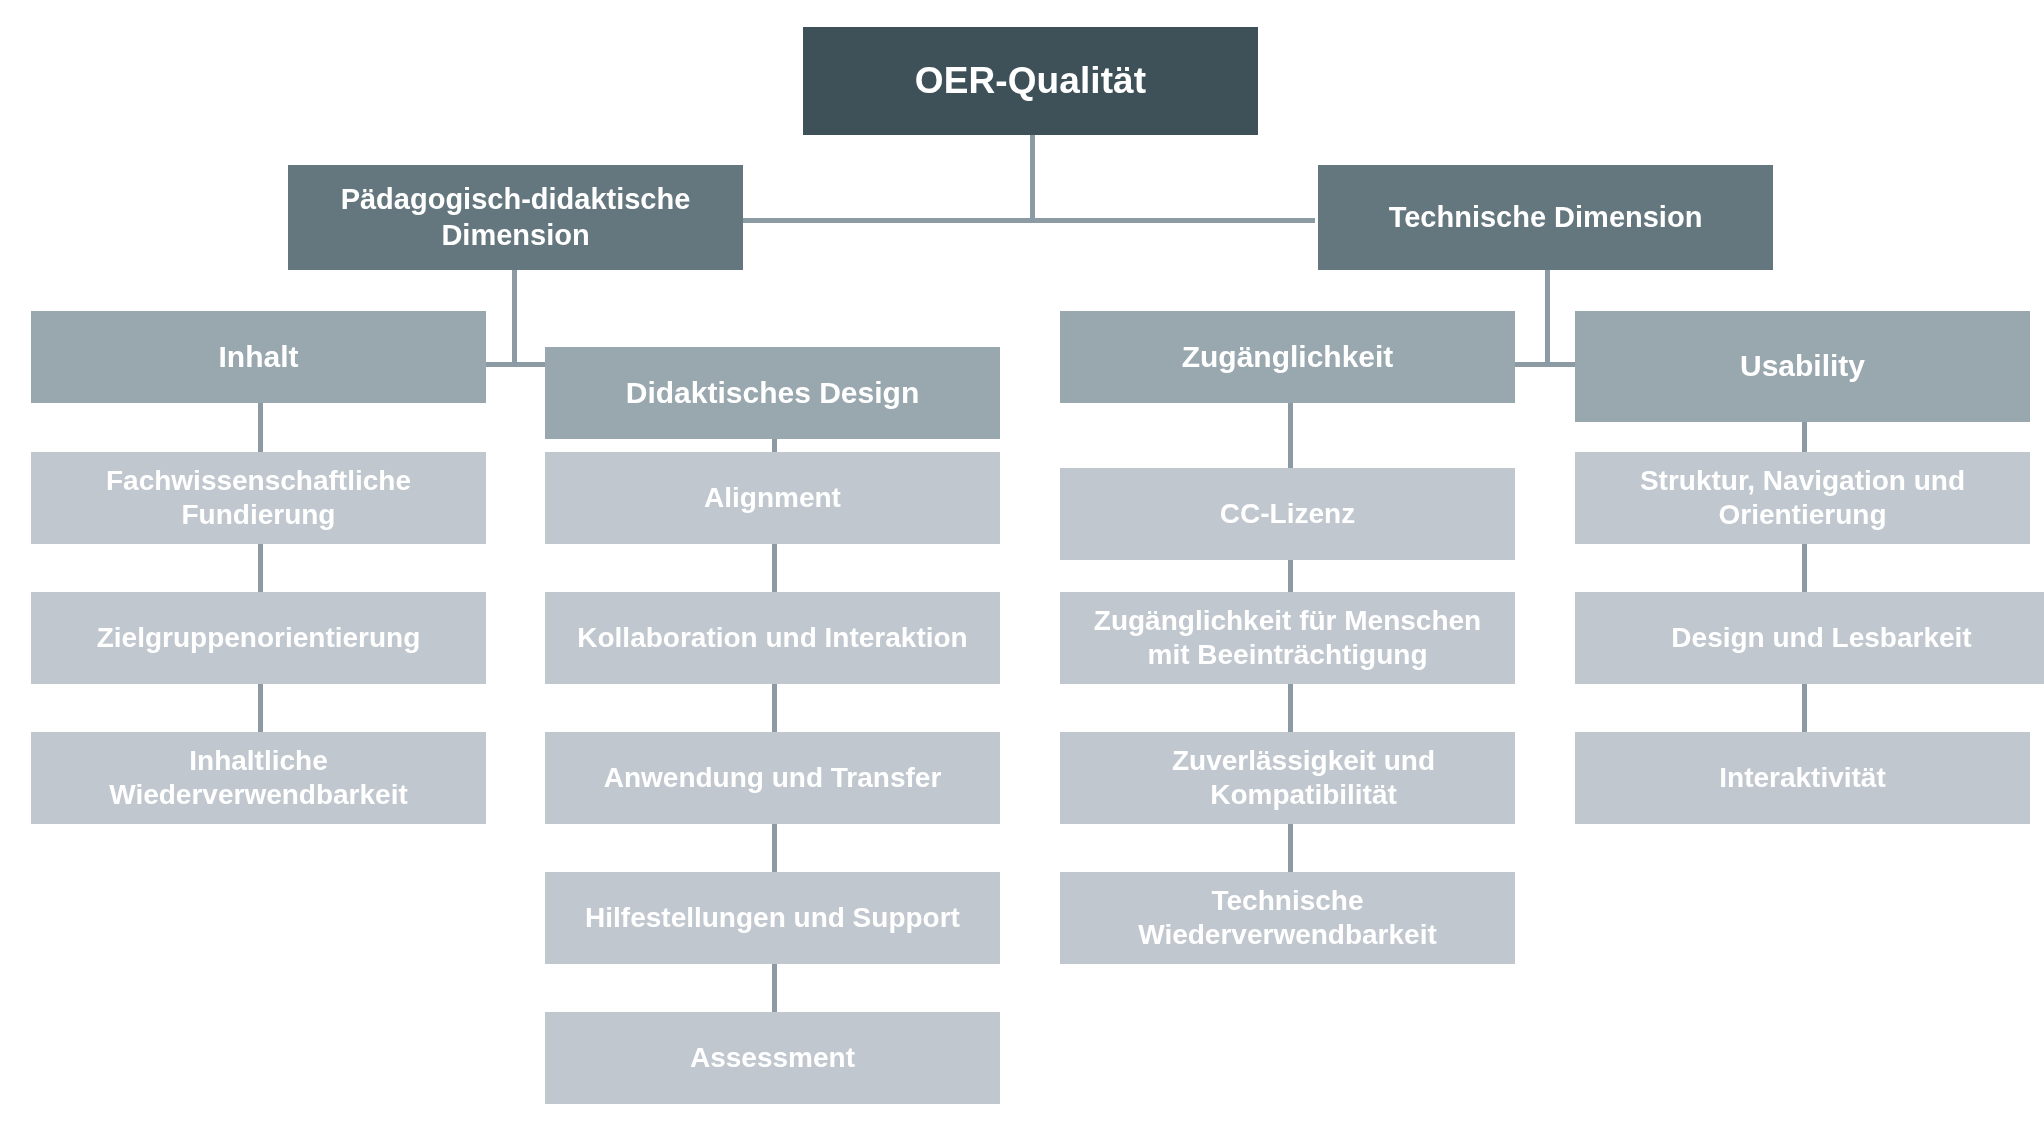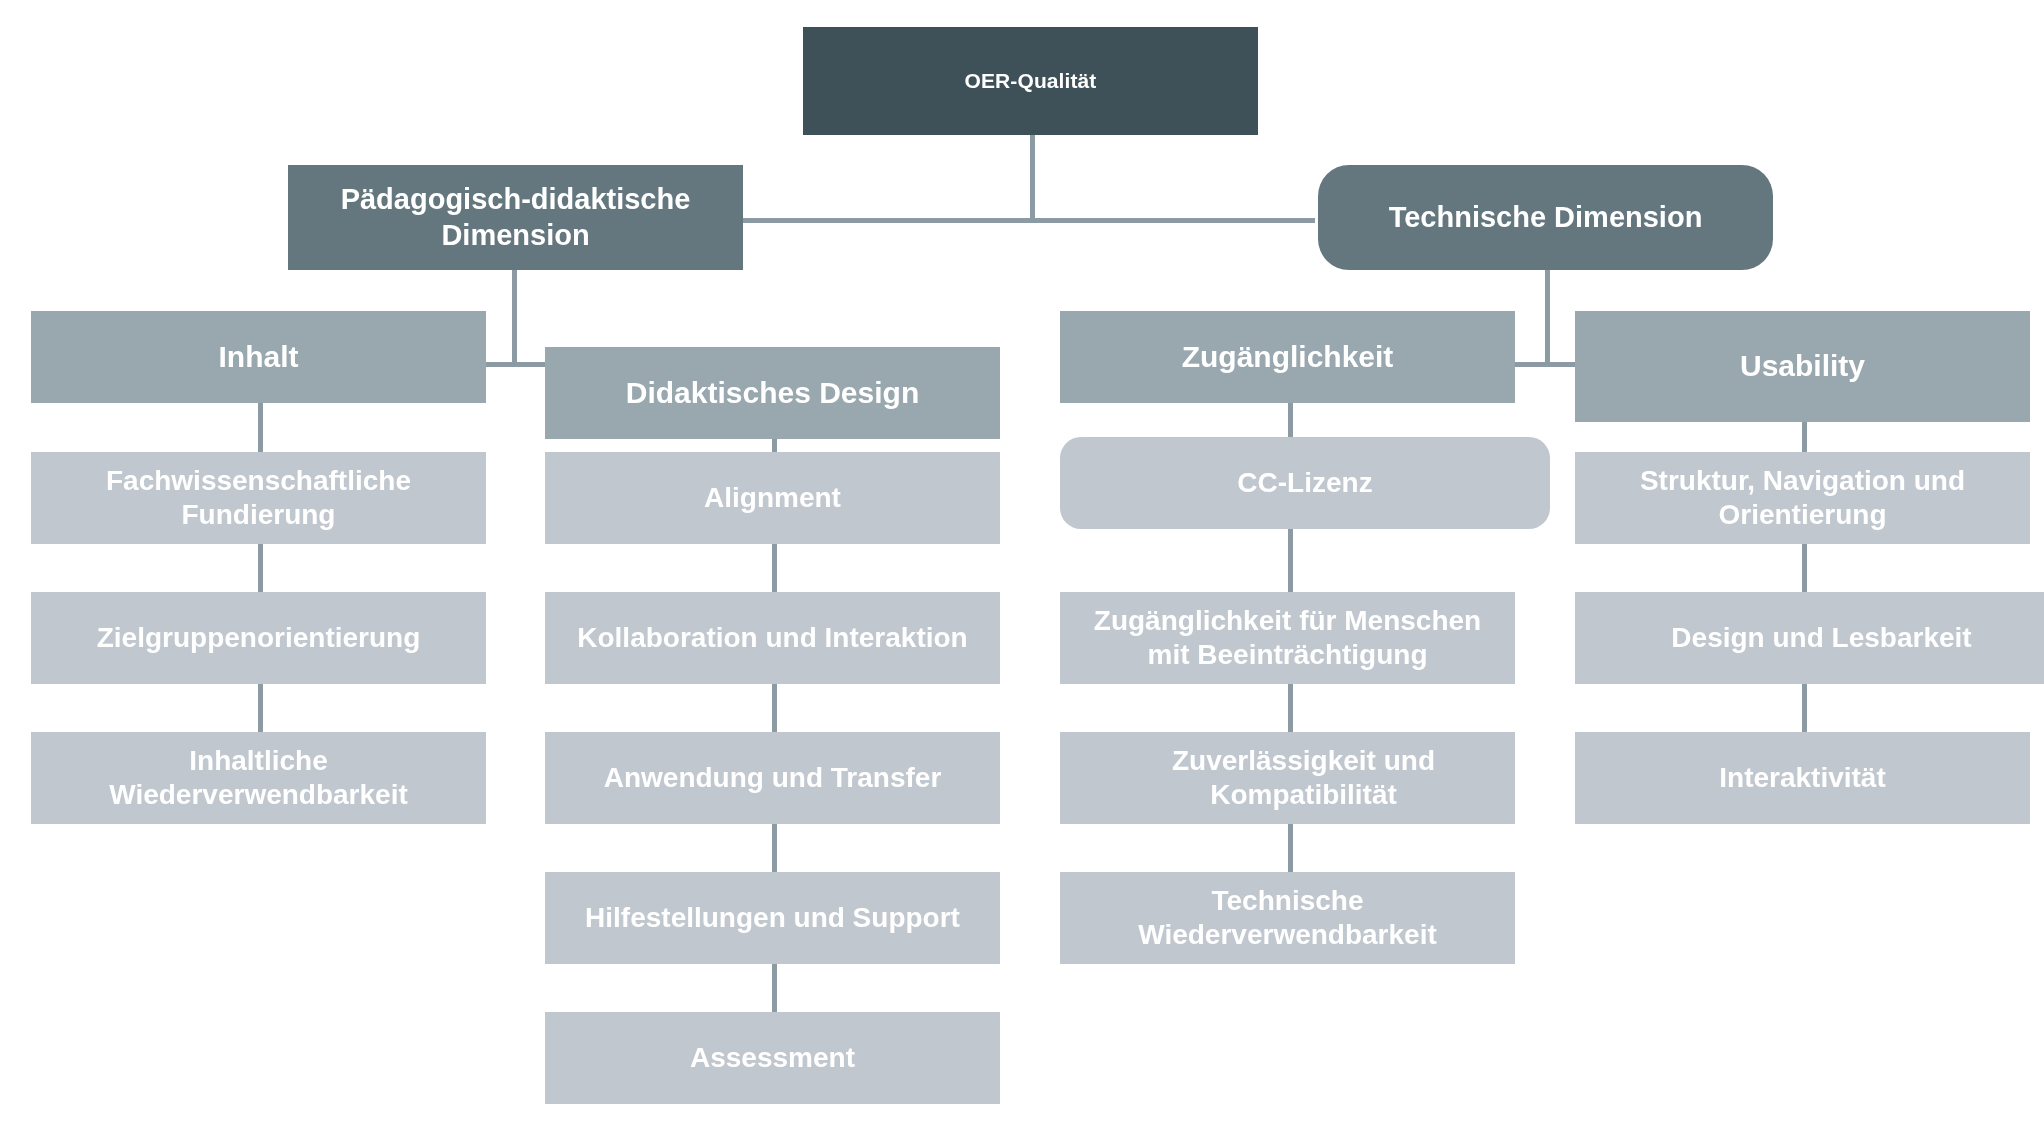--- a/index.html
+++ b/index.html
@@ -32,7 +32,7 @@
   }
   .lvl-root {
     background: #3e5158;
-    font-size: 21px;
+    font-size: 37px;
     letter-spacing: 0.1px;
   }
   .lvl-dim {

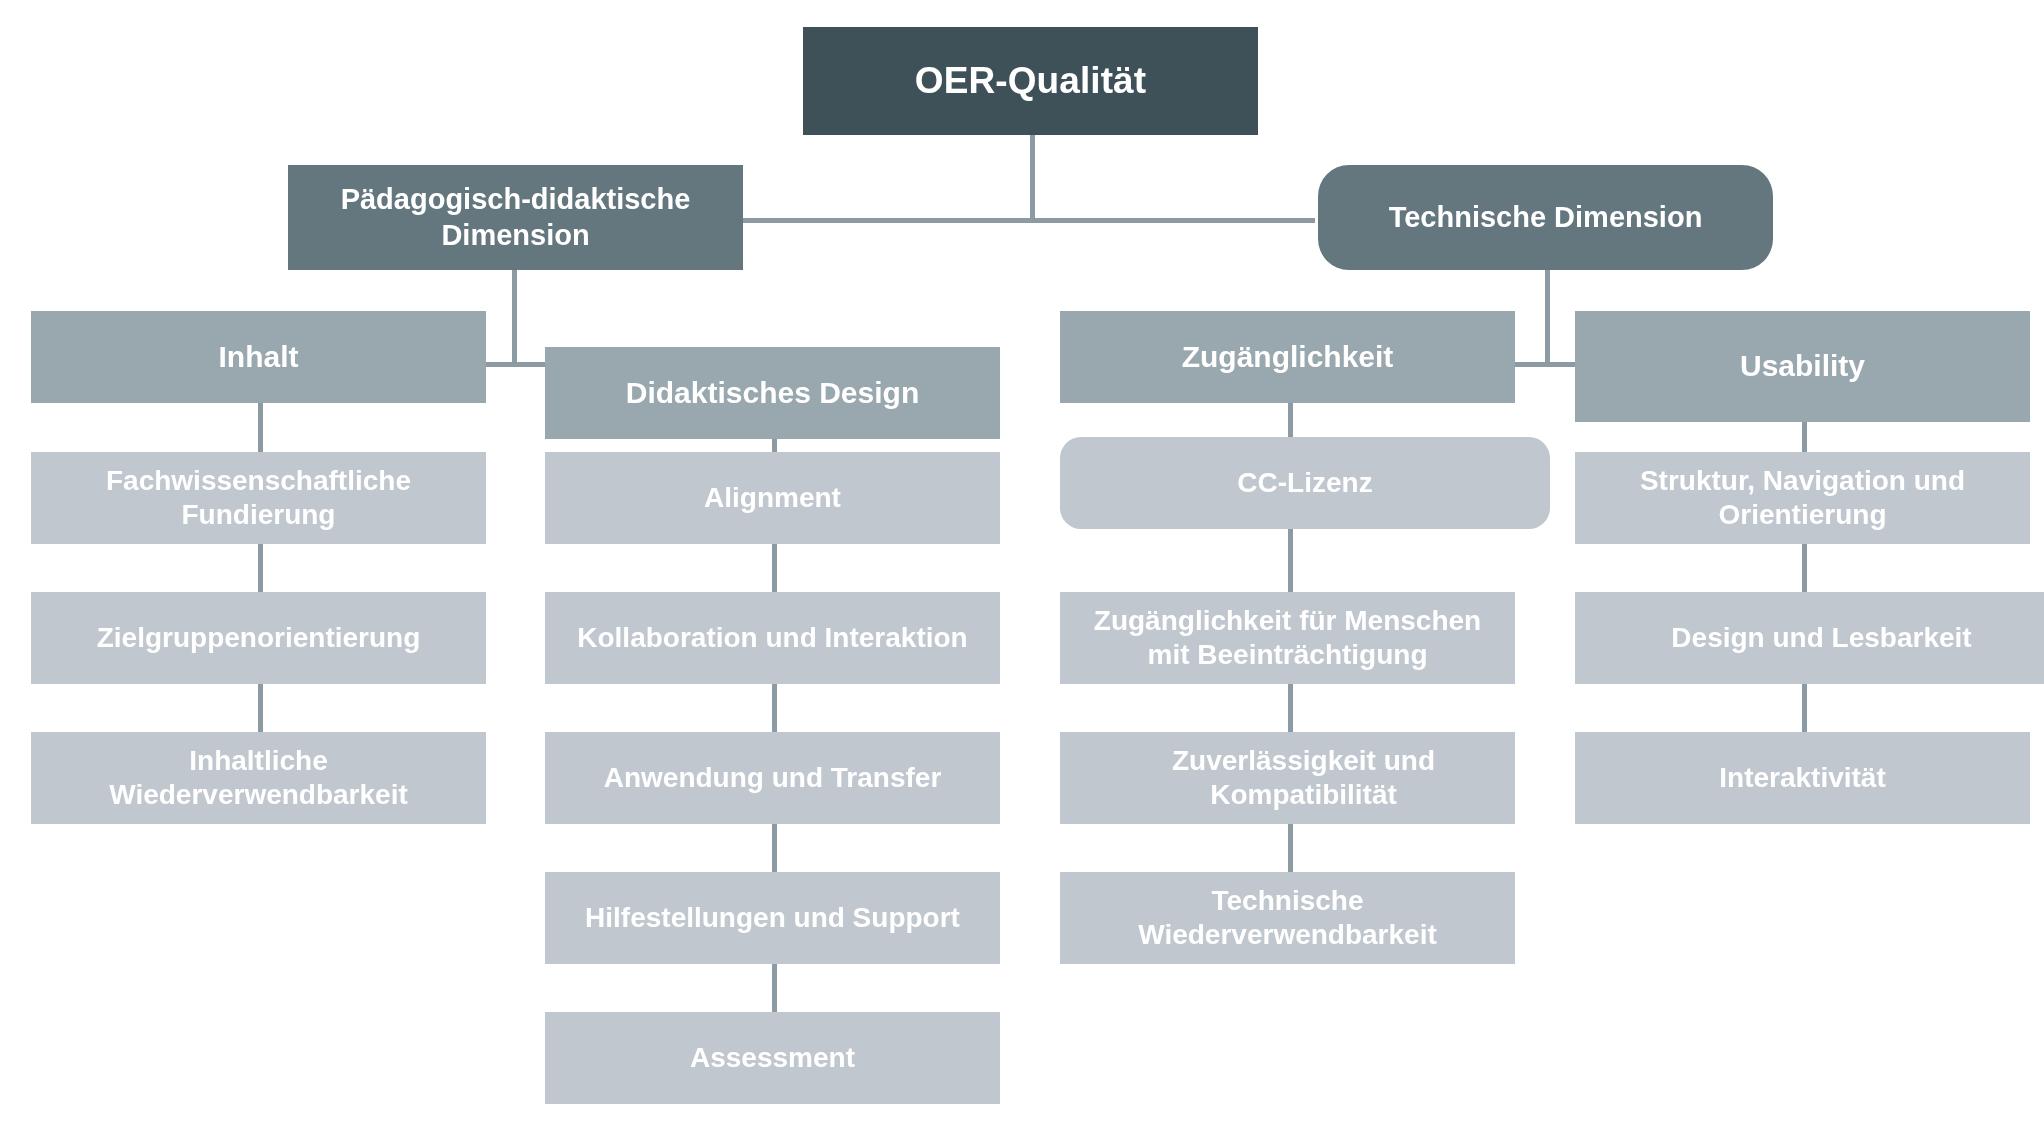--- a/index.html
+++ b/index.html
@@ -88,7 +88,7 @@
     <span>Pädagogisch-didaktische Dimension</span>
   </div>
 
-  <div class="node lvl-dim" style="left:1318px; top:165px; width:455px; height:105px;border-radius:31px;">
+  <div class="node lvl-dim" style="left:1318px; top:165px; width:455px; height:105px;">
     <span>Technische Dimension</span>
   </div>
 

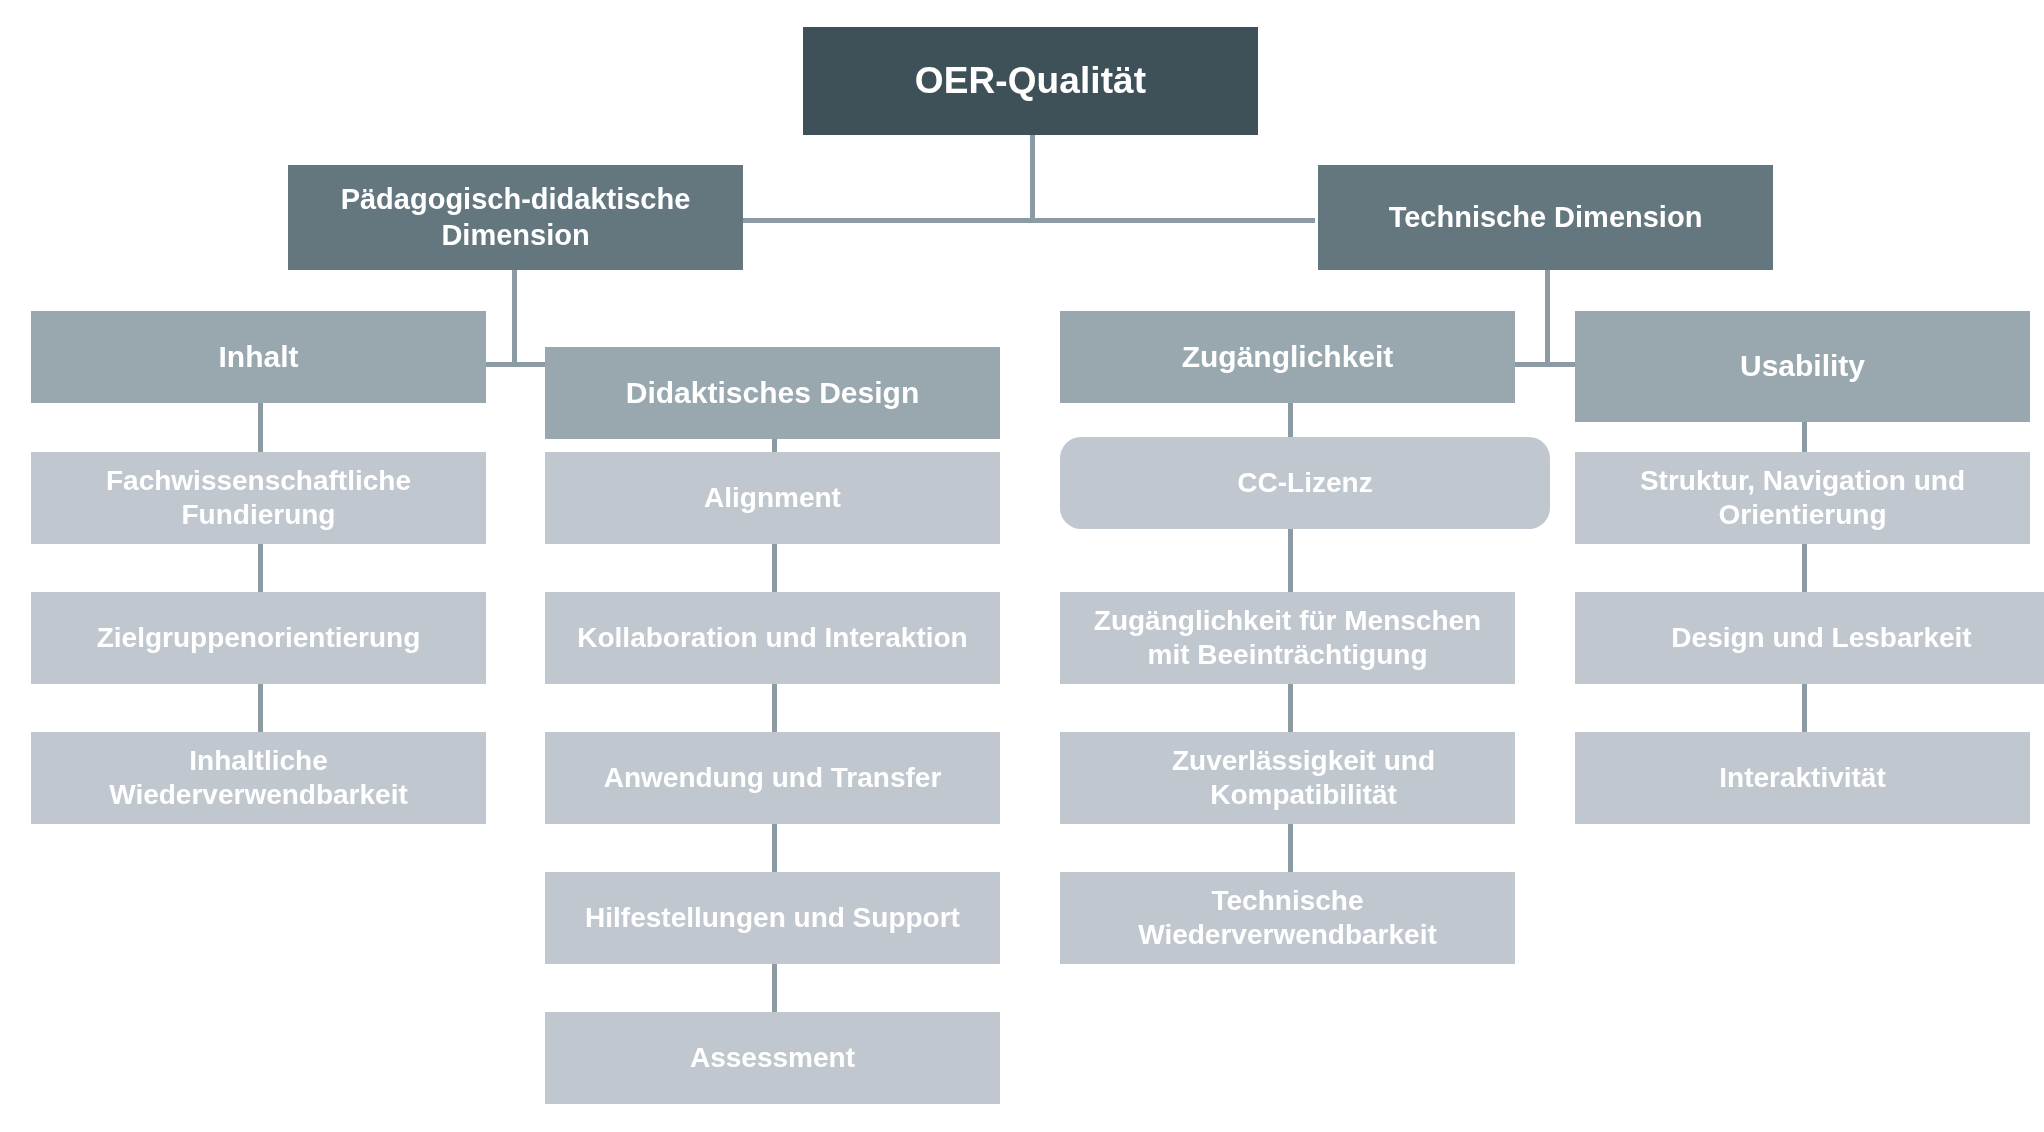--- a/index.html
+++ b/index.html
@@ -134,7 +134,7 @@
     <span>Assessment</span>
   </div>
 
-  <div class="node lvl-leaf" style="left:1060px; top:437px; width:490px; height:92px;border-radius:21px;">
+  <div class="node lvl-leaf" style="left:1060px; top:468px; width:455px; height:92px;">
     <span>CC-Lizenz</span>
   </div>
   <div class="node lvl-leaf" style="left:1060px; top:592px; width:455px; height:92px;">

